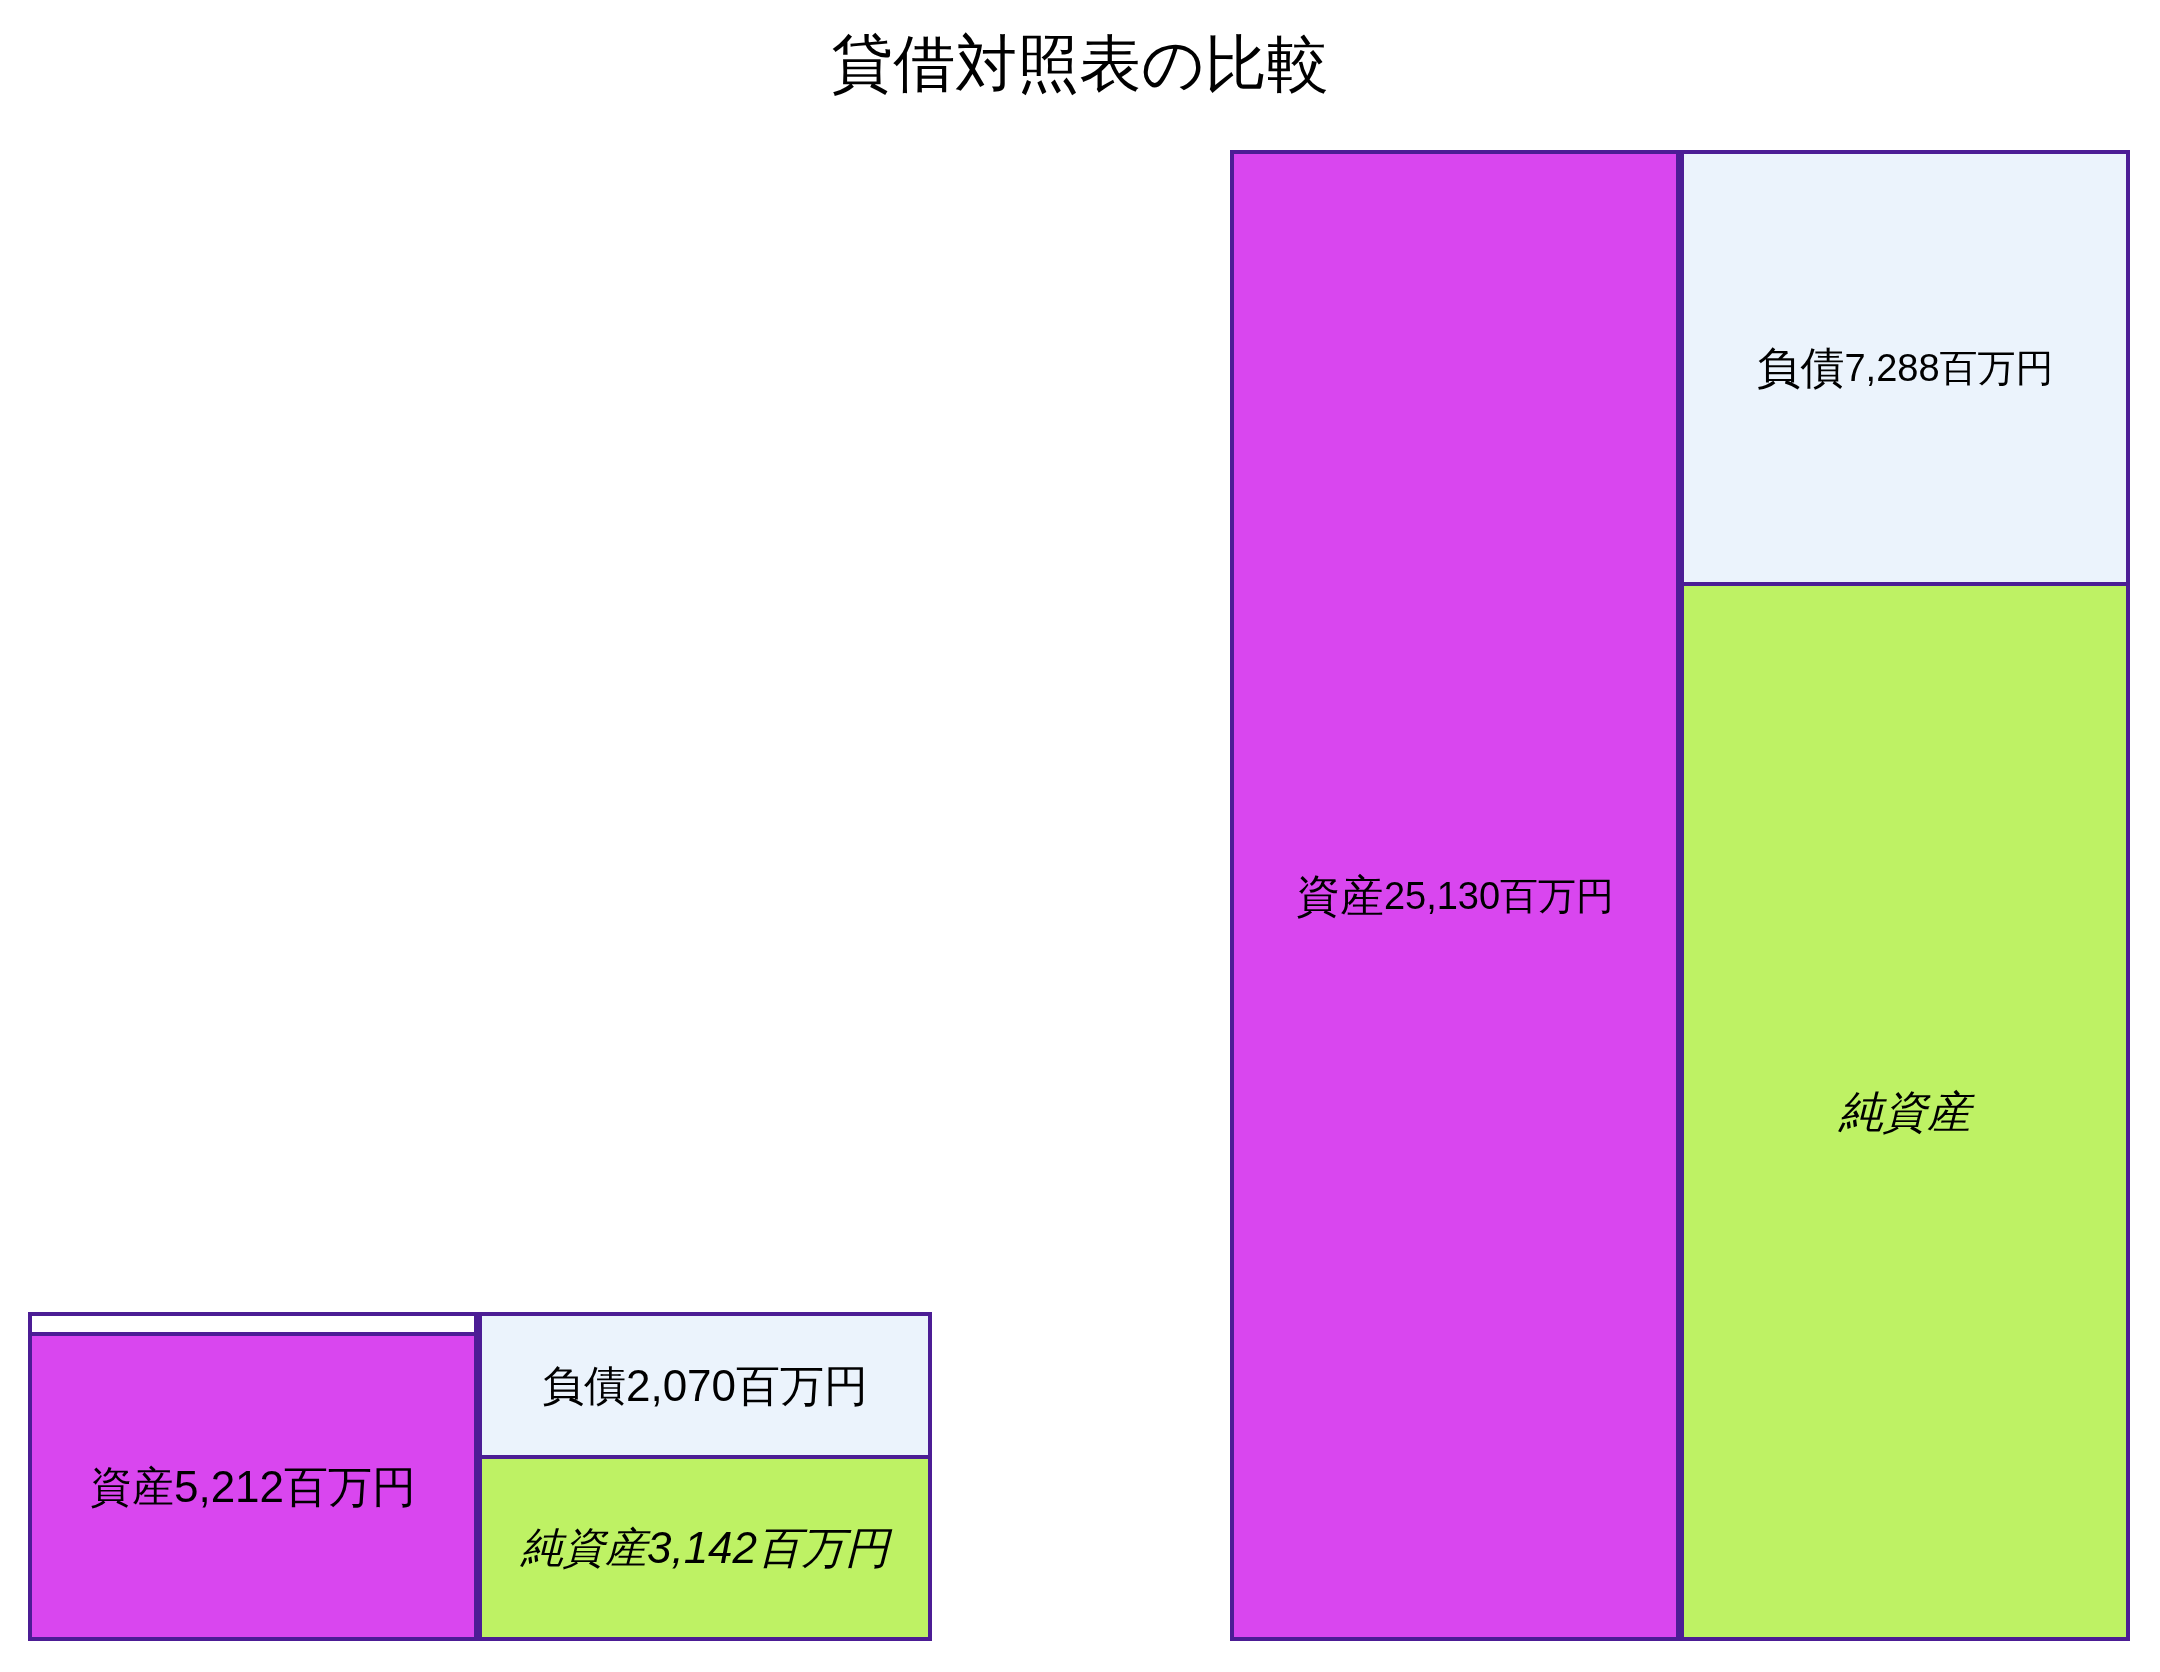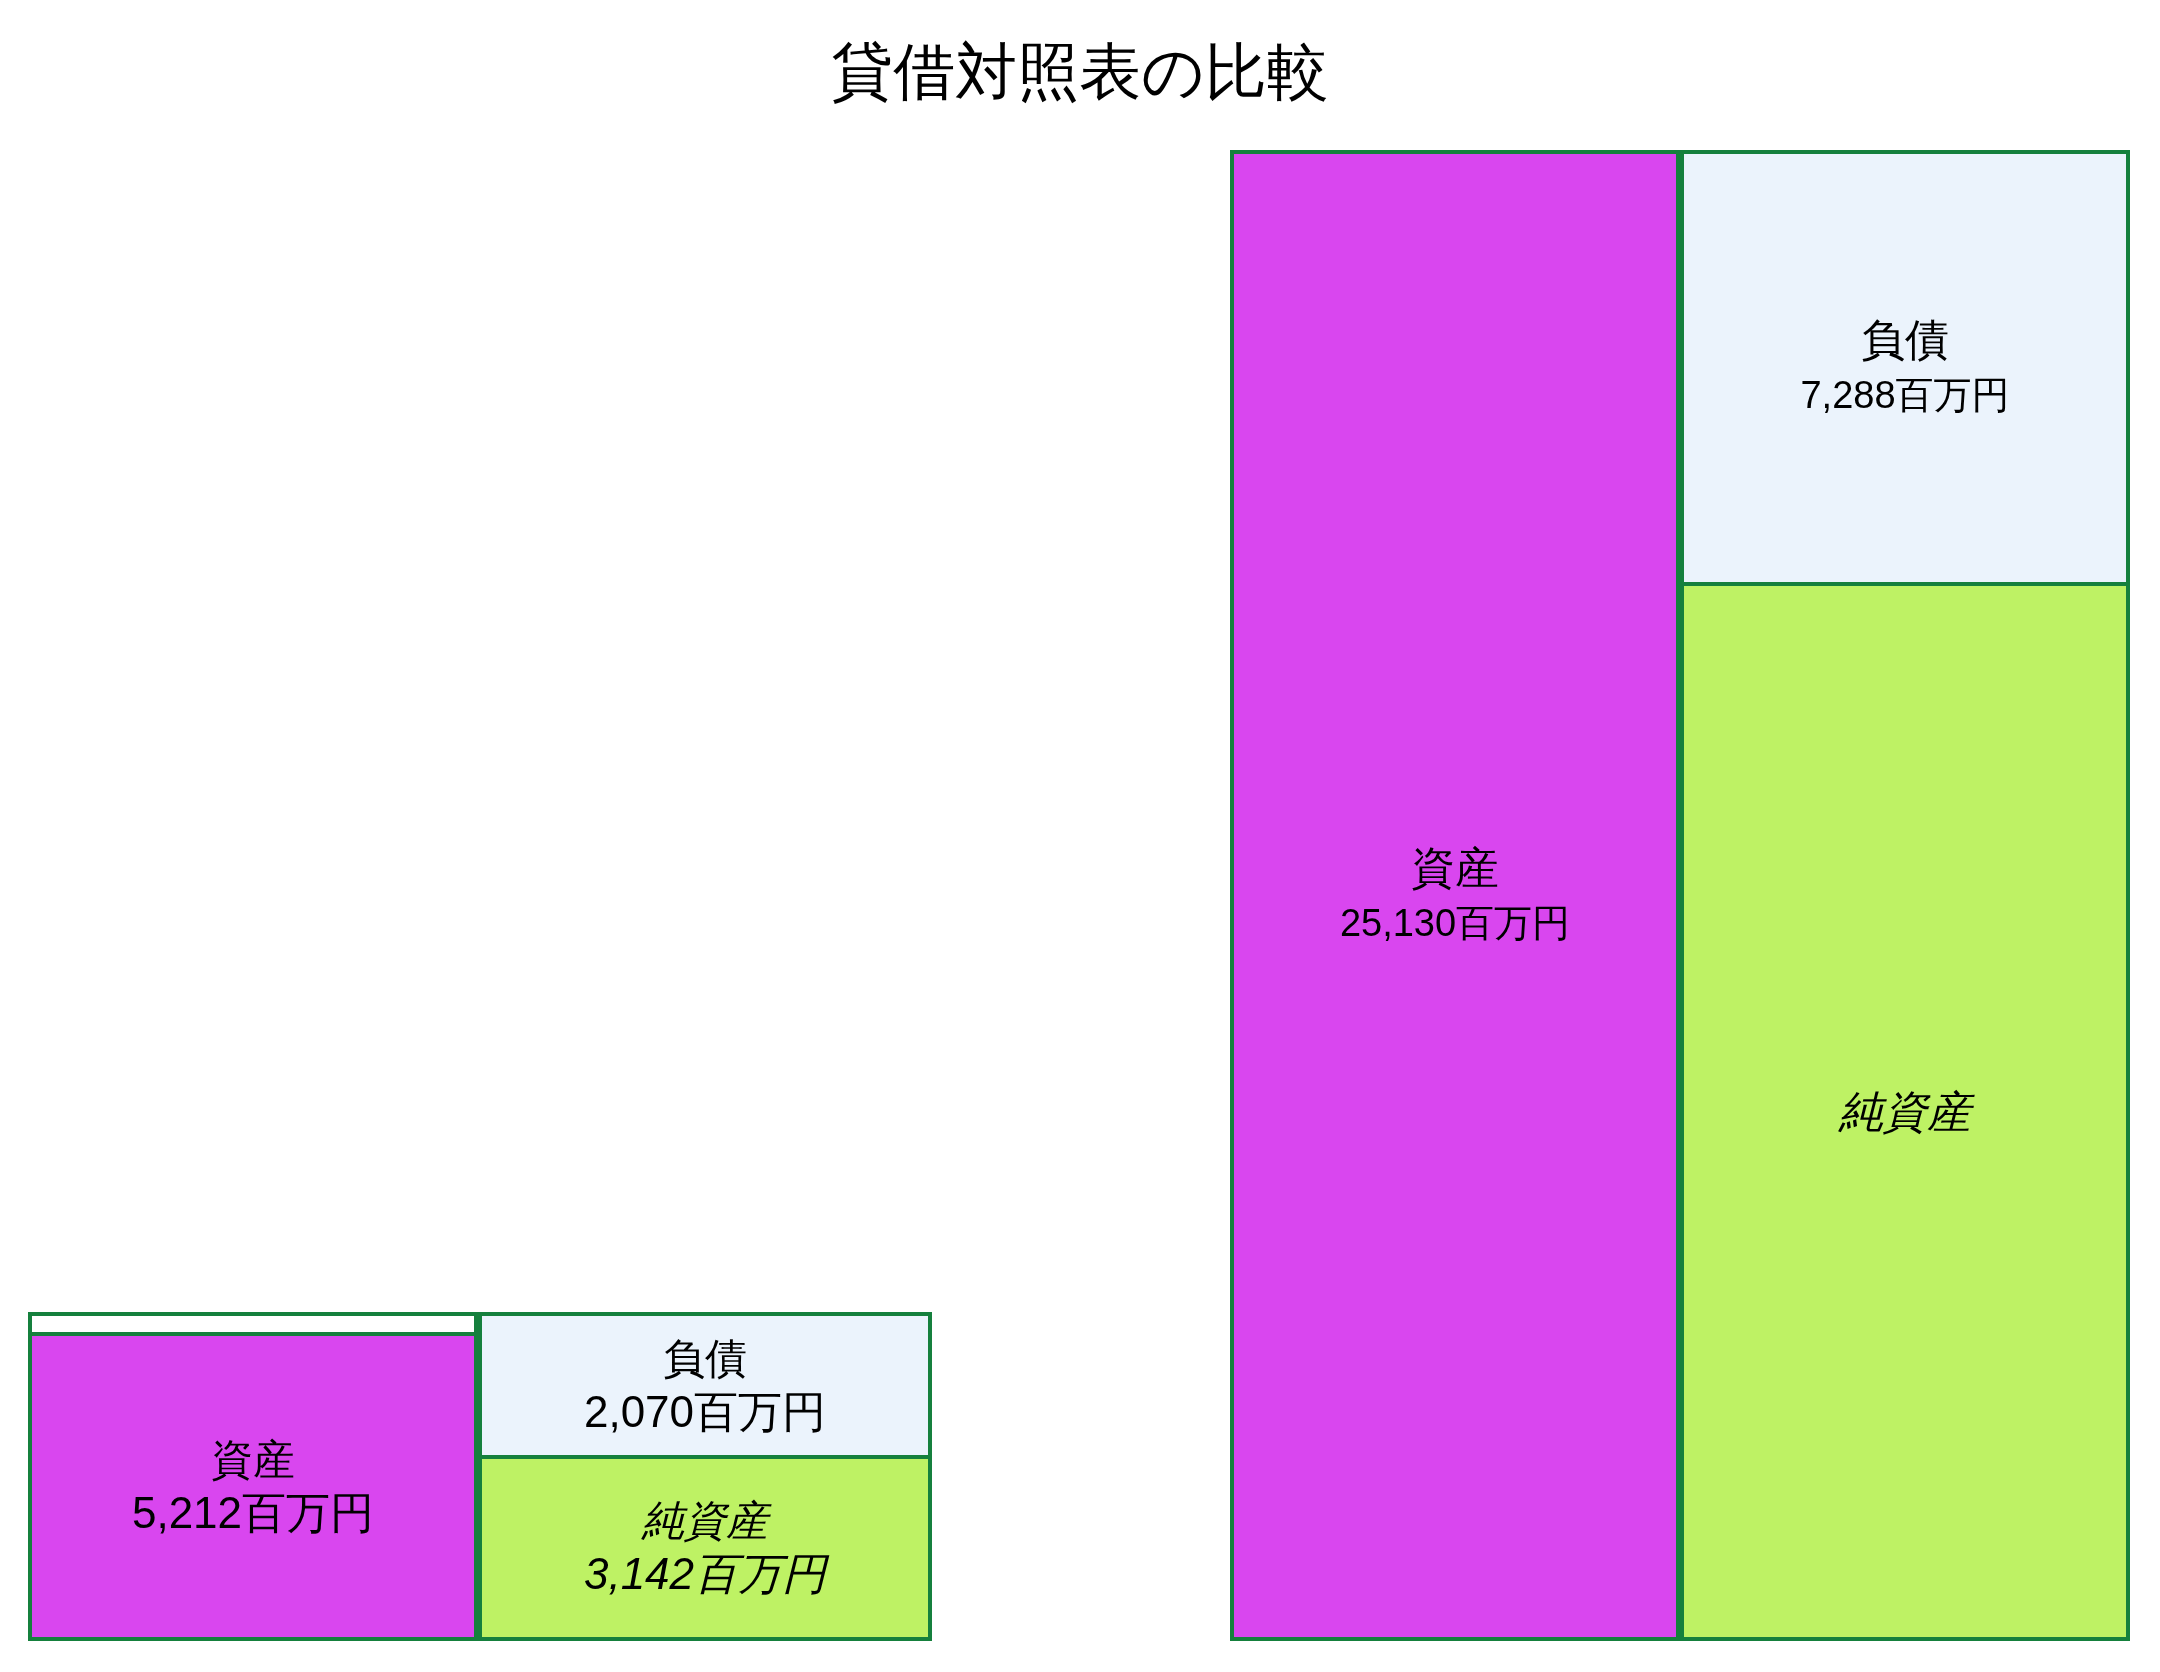--- a/index.html
+++ b/index.html
@@ -28,7 +28,7 @@
   .chart-title {
     position: absolute;
     left: 0;
-    top: 36px;
+    top: 28px;
     width: 2160px;
     text-align: center;
     font-size: 62px;

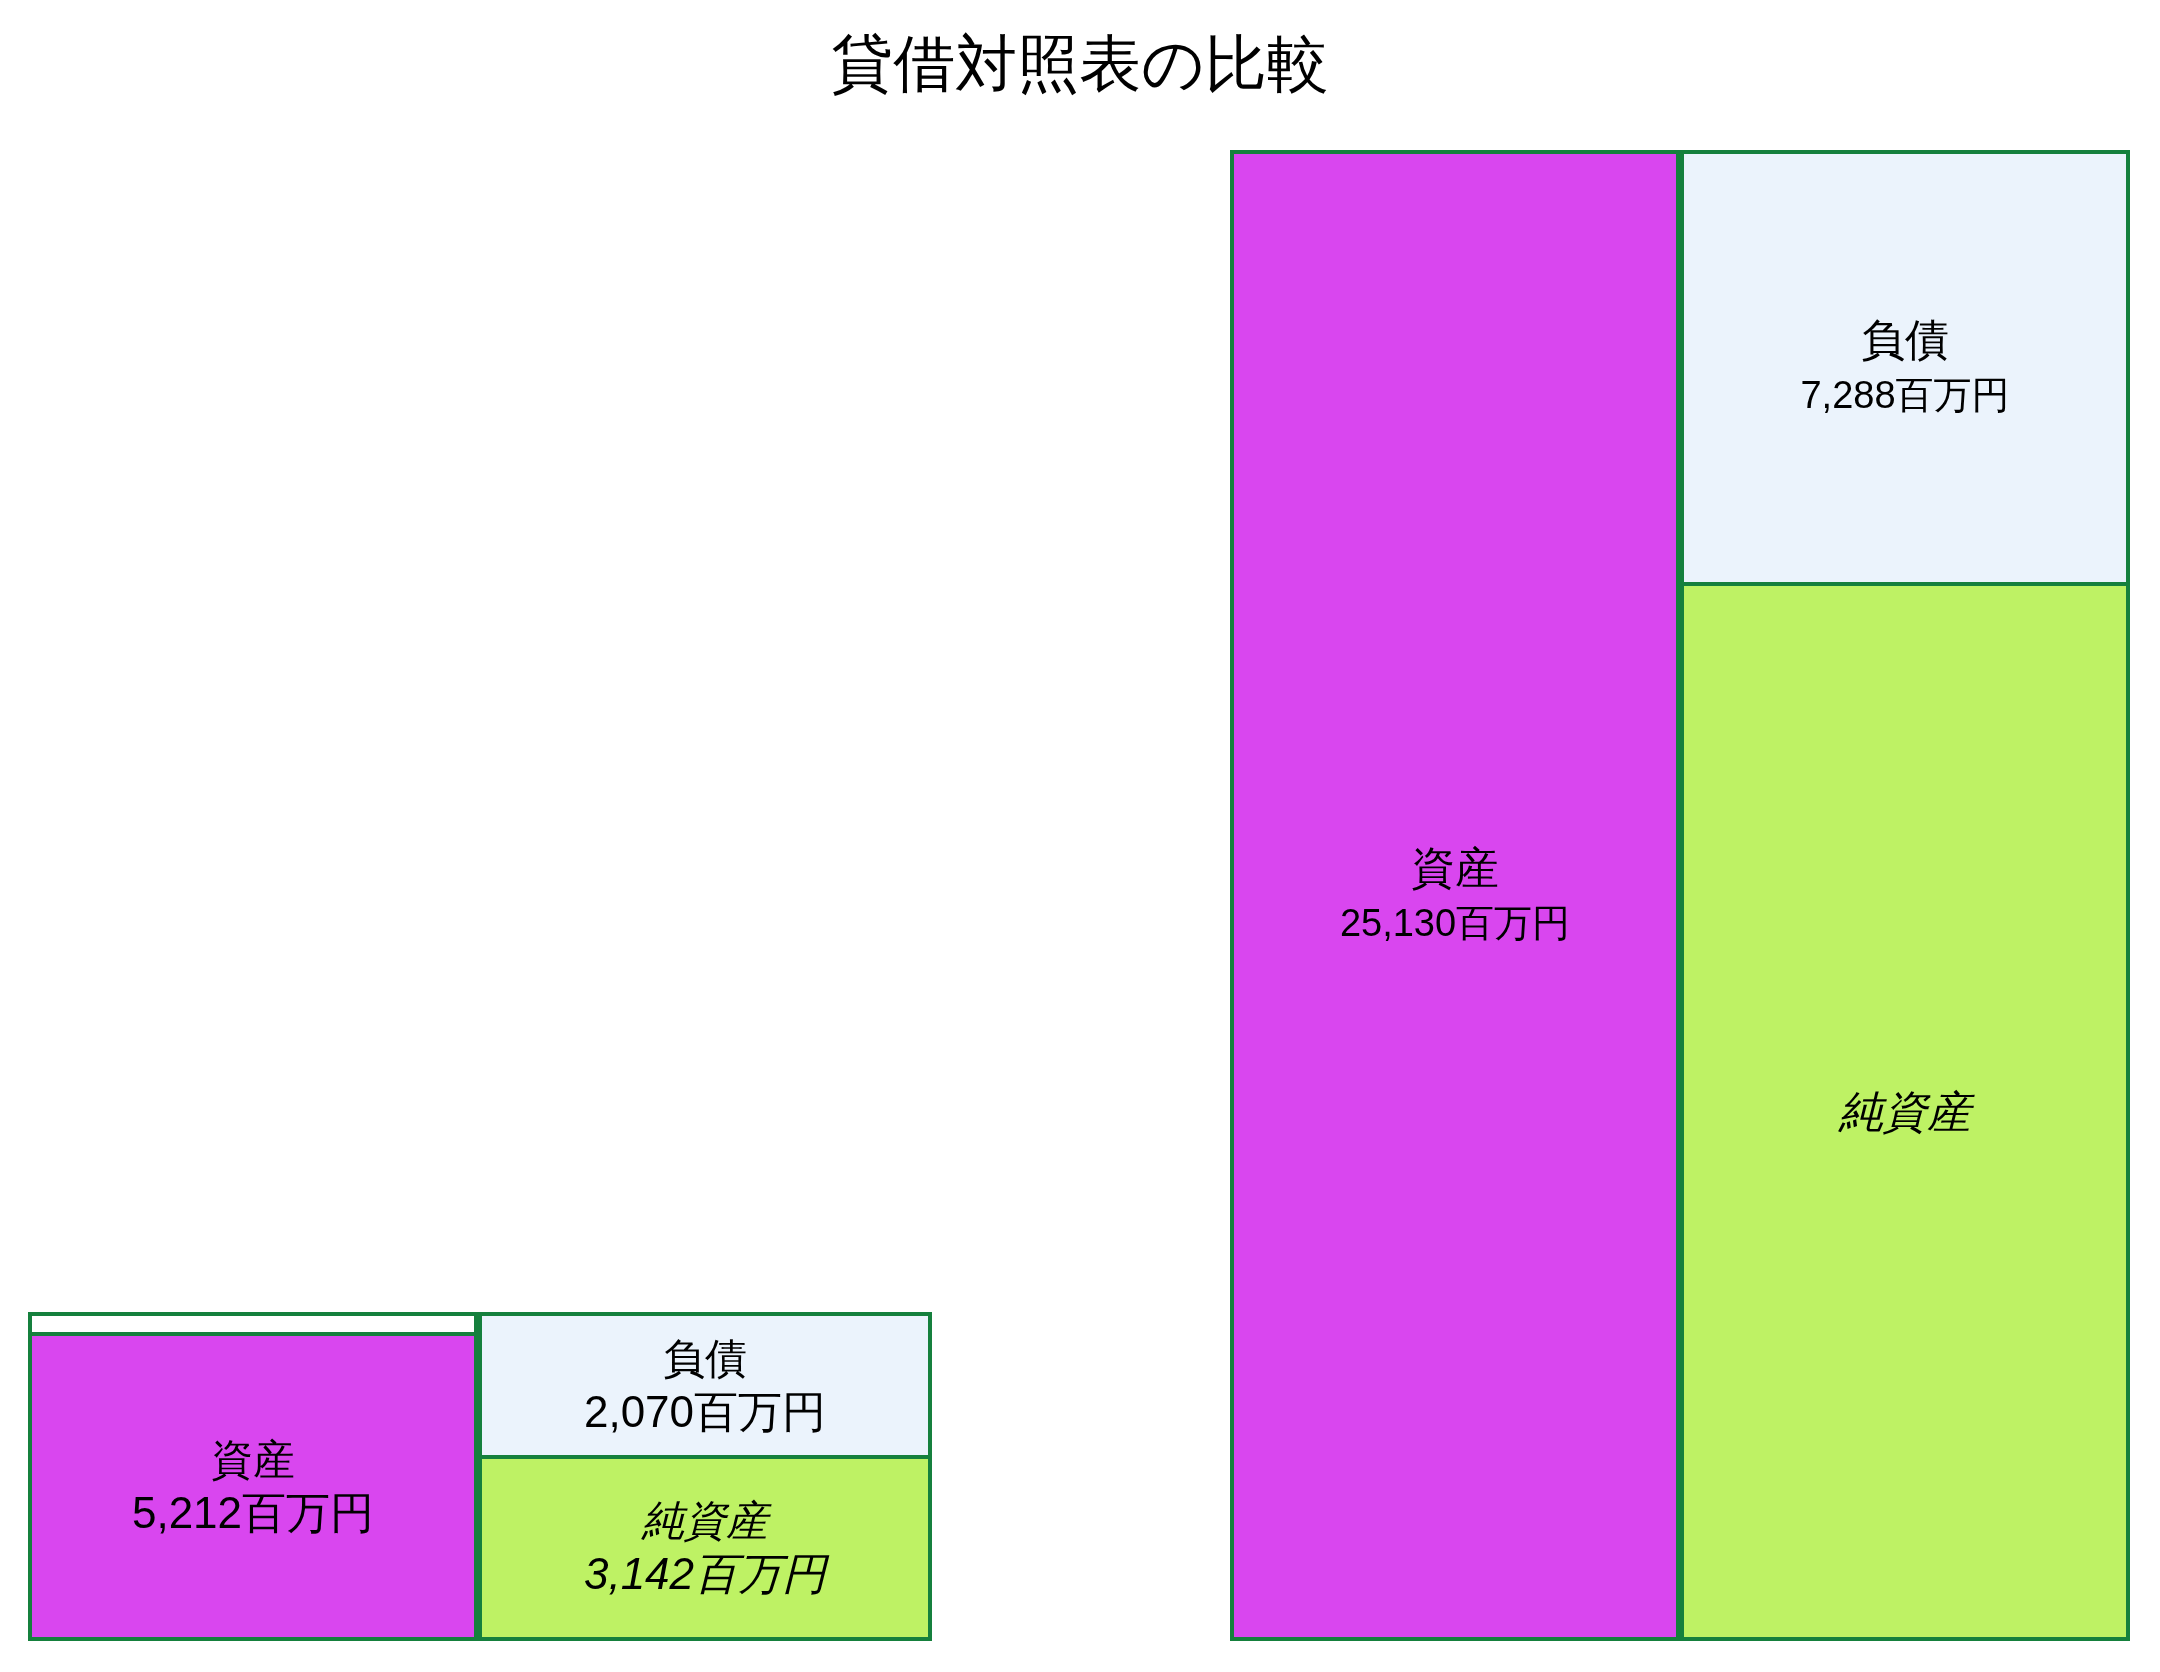--- a/index.html
+++ b/index.html
@@ -47,9 +47,9 @@
   .bs-block {
     position: absolute;
     box-sizing: border-box;
-    border: 4px solid #15803d;
+    border: 4px solid #4c1d95;
     display: flex;
-    flex-direction: column;
+    flex-direction: row;
     align-items: center;
     justify-content: center;
     text-align: left;

